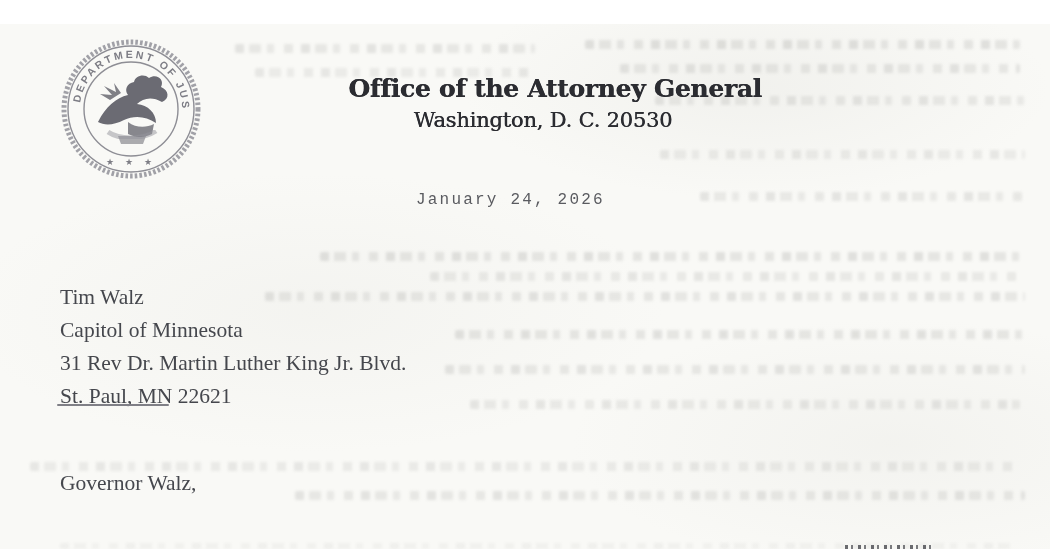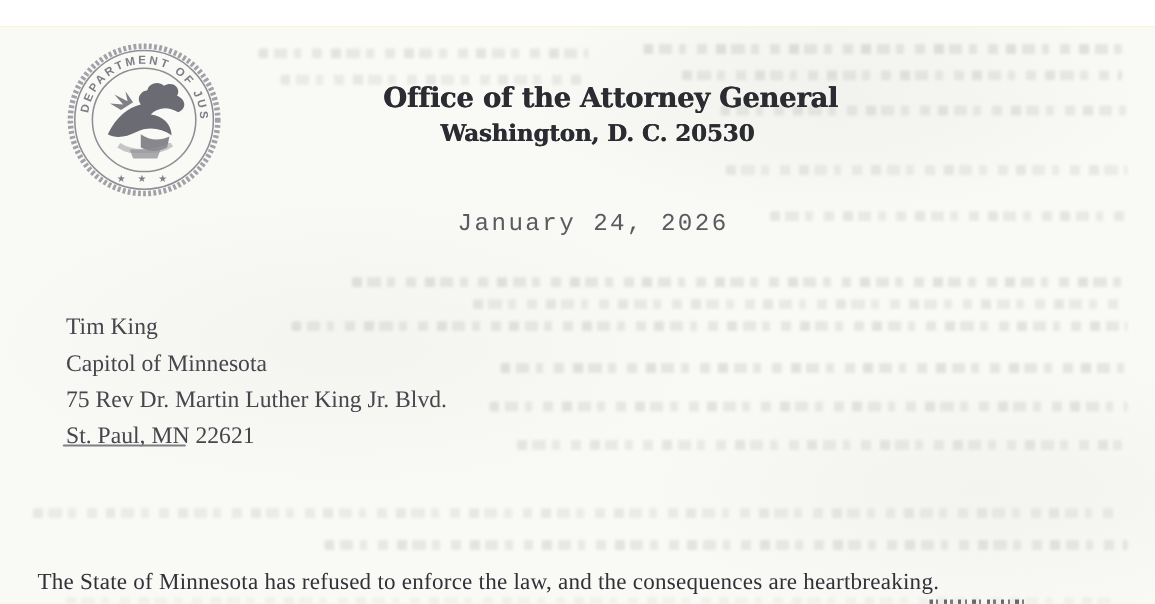--- a/index.html
+++ b/index.html
@@ -5,7 +5,7 @@
   html,body{margin:0;padding:0;background:#ffffff;}
   .screen{
     position:relative;width:1050px;height:549px;overflow:hidden;
-    background:#fde047;
+    background:#fef9c3;
     font-family:"Liberation Serif", serif;
   }
   .paper{

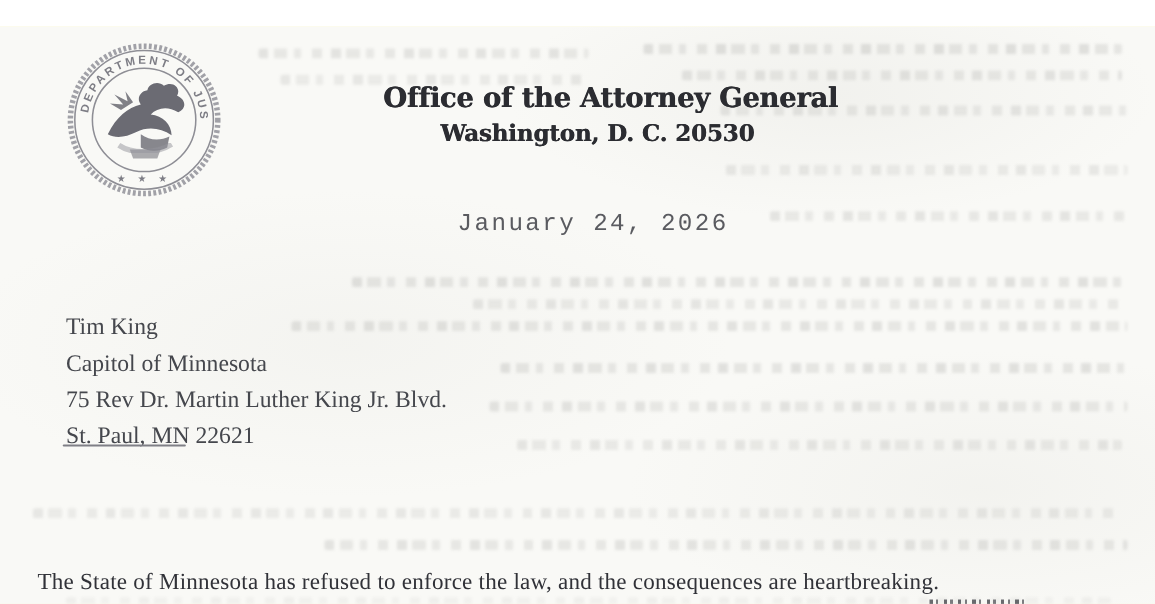--- a/index.html
+++ b/index.html
@@ -28,7 +28,7 @@
     text-shadow:.45px 0 0 currentColor;
   }
   .lh2{
-    font-family:"DejaVu Serif", serif;font-weight:bold;font-size:21px;letter-spacing:-.2px;
+    font-family:"DejaVu Serif", serif;font-weight:normal;font-size:21px;letter-spacing:-.2px;
     text-shadow:.4px 0 0 currentColor;margin-top:5px;position:relative;left:-12px;
   }
 

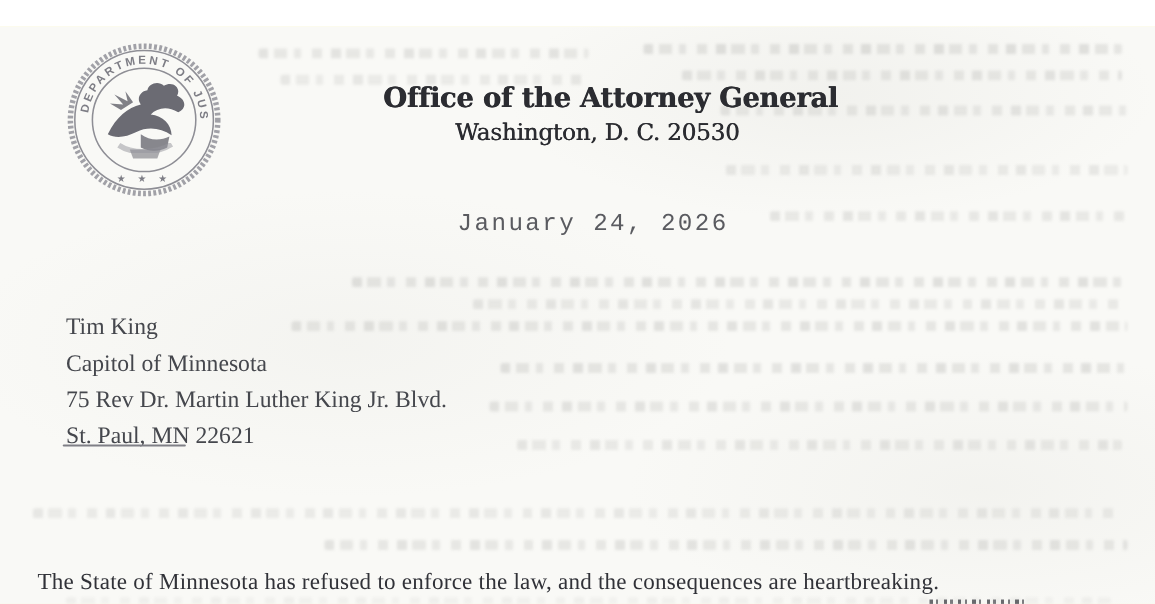--- a/index.html
+++ b/index.html
@@ -35,7 +35,7 @@
   
   .dateline{
     position:absolute;left:416px;top:191px;
-    font-family:"Liberation Mono", monospace;font-size:22px;letter-spacing:2.2px;
+    font-family:"Liberation Mono", monospace;font-size:16px;letter-spacing:2.2px;
     color:#5a5b60;white-space:nowrap;
   }
 

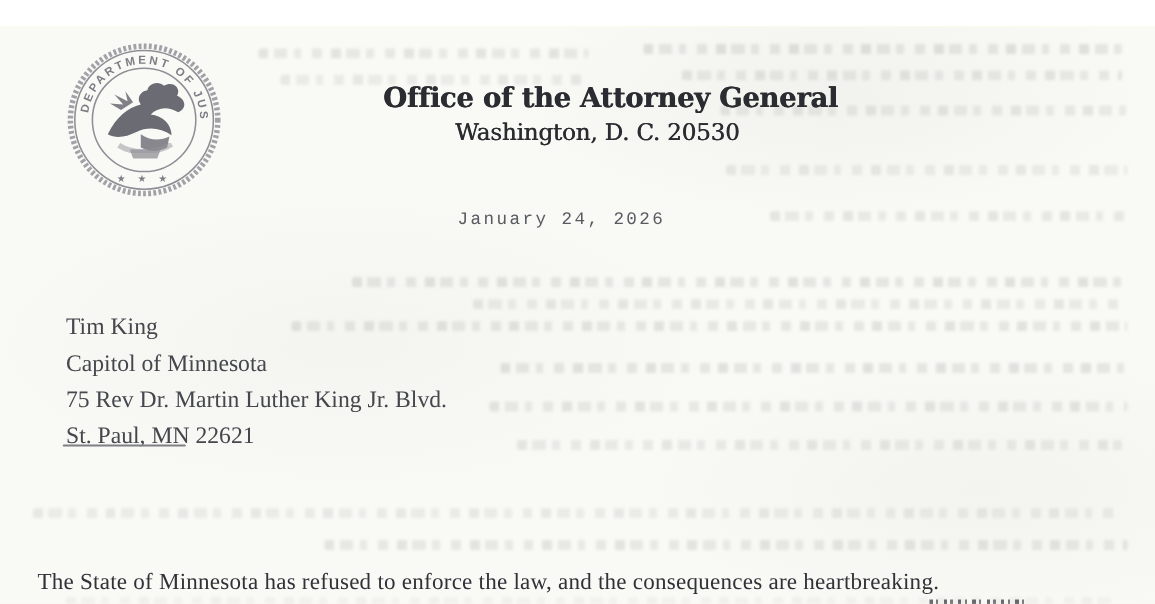--- a/index.html
+++ b/index.html
@@ -123,7 +123,7 @@
   <div class="dateline">January 24, 2026</div>
 
   <div class="recipient">
-    <div class="rline">Tim King</div>
+    <div class="rline">Tim Walz</div>
     <div class="rline">Capitol of Minnesota</div>
     <div class="rline">75 Rev Dr. Martin Luther King Jr. Blvd.</div>
     <div class="rline">St. Paul, MN 22621</div>

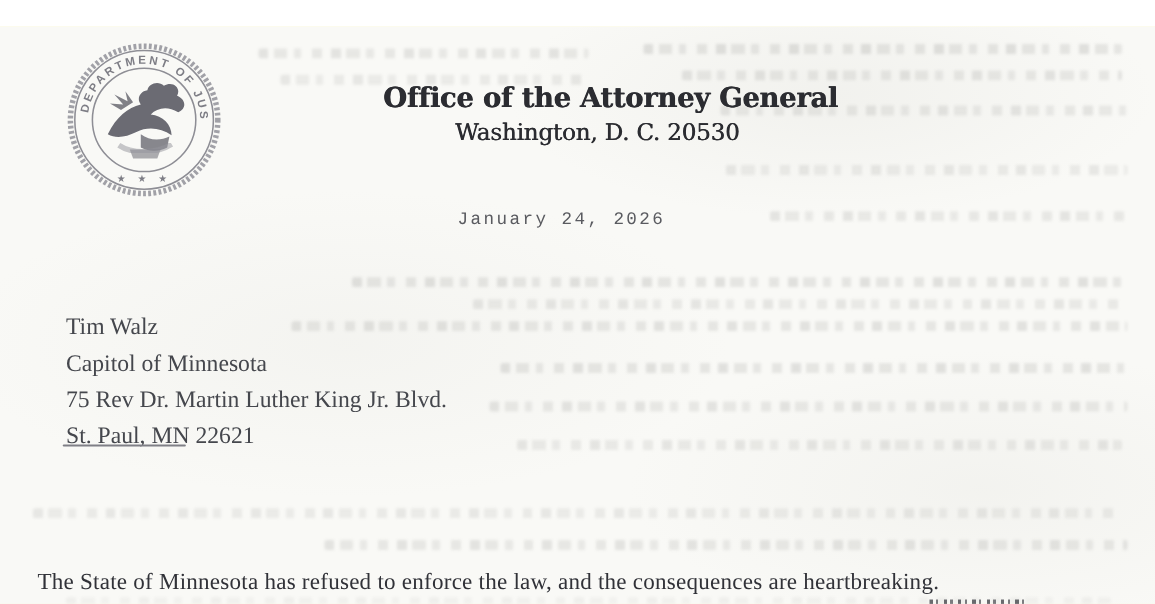--- a/index.html
+++ b/index.html
@@ -125,7 +125,7 @@
   <div class="recipient">
     <div class="rline">Tim Walz</div>
     <div class="rline">Capitol of Minnesota</div>
-    <div class="rline">75 Rev Dr. Martin Luther King Jr. Blvd.</div>
+    <div class="rline">31 Rev Dr. Martin Luther King Jr. Blvd.</div>
     <div class="rline">St. Paul, MN 22621</div>
   </div>
   <div class="addr-underline"></div>

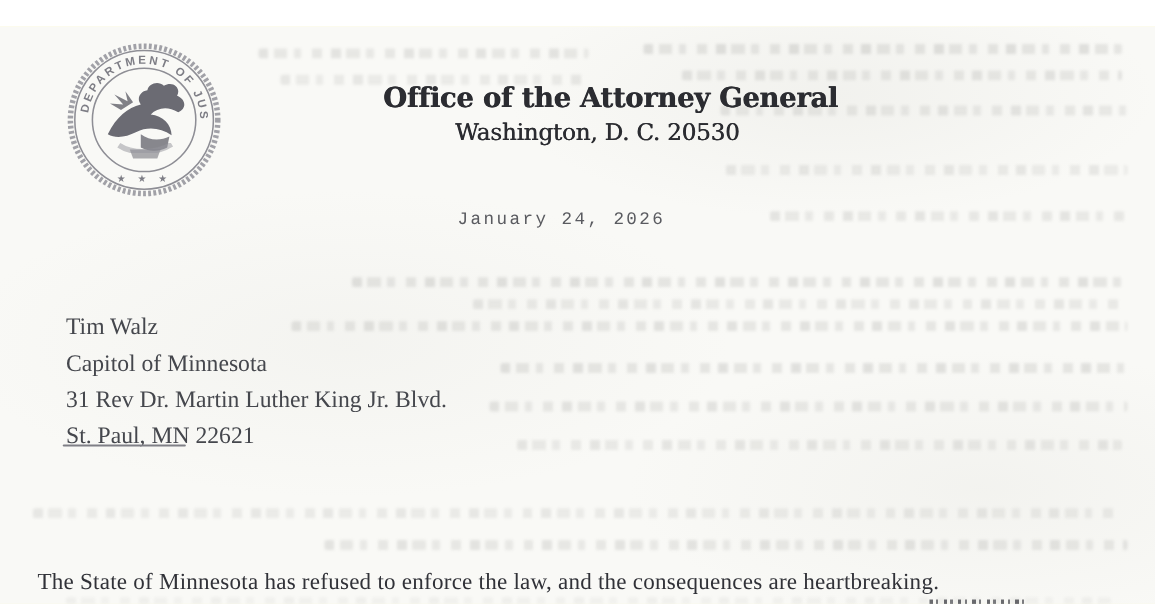--- a/index.html
+++ b/index.html
@@ -130,6 +130,7 @@
   </div>
   <div class="addr-underline"></div>
 
+  <div class="salutation">Governor Walz,</div>
 
   <div class="bodyline">The State of Minnesota has refused to enforce the law, and the consequences are heartbreaking.</div>
 </div>

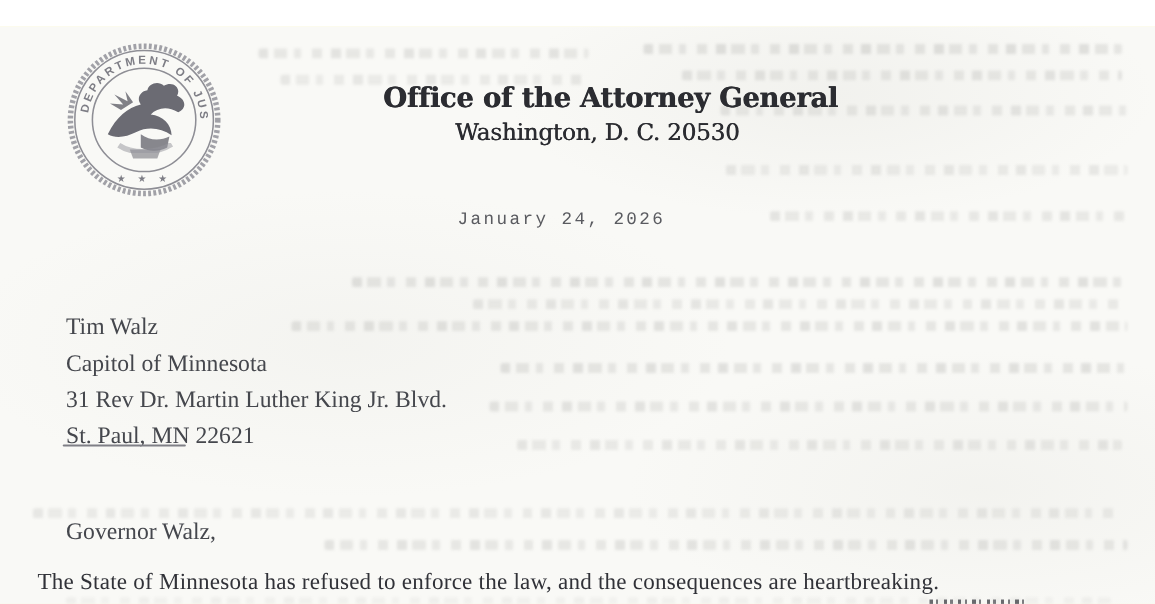--- a/index.html
+++ b/index.html
@@ -132,7 +132,6 @@
 
   <div class="salutation">Governor Walz,</div>
 
-  <div class="bodyline">The State of Minnesota has refused to enforce the law, and the consequences are heartbreaking.</div>
 </div>
 
 </body></html>

